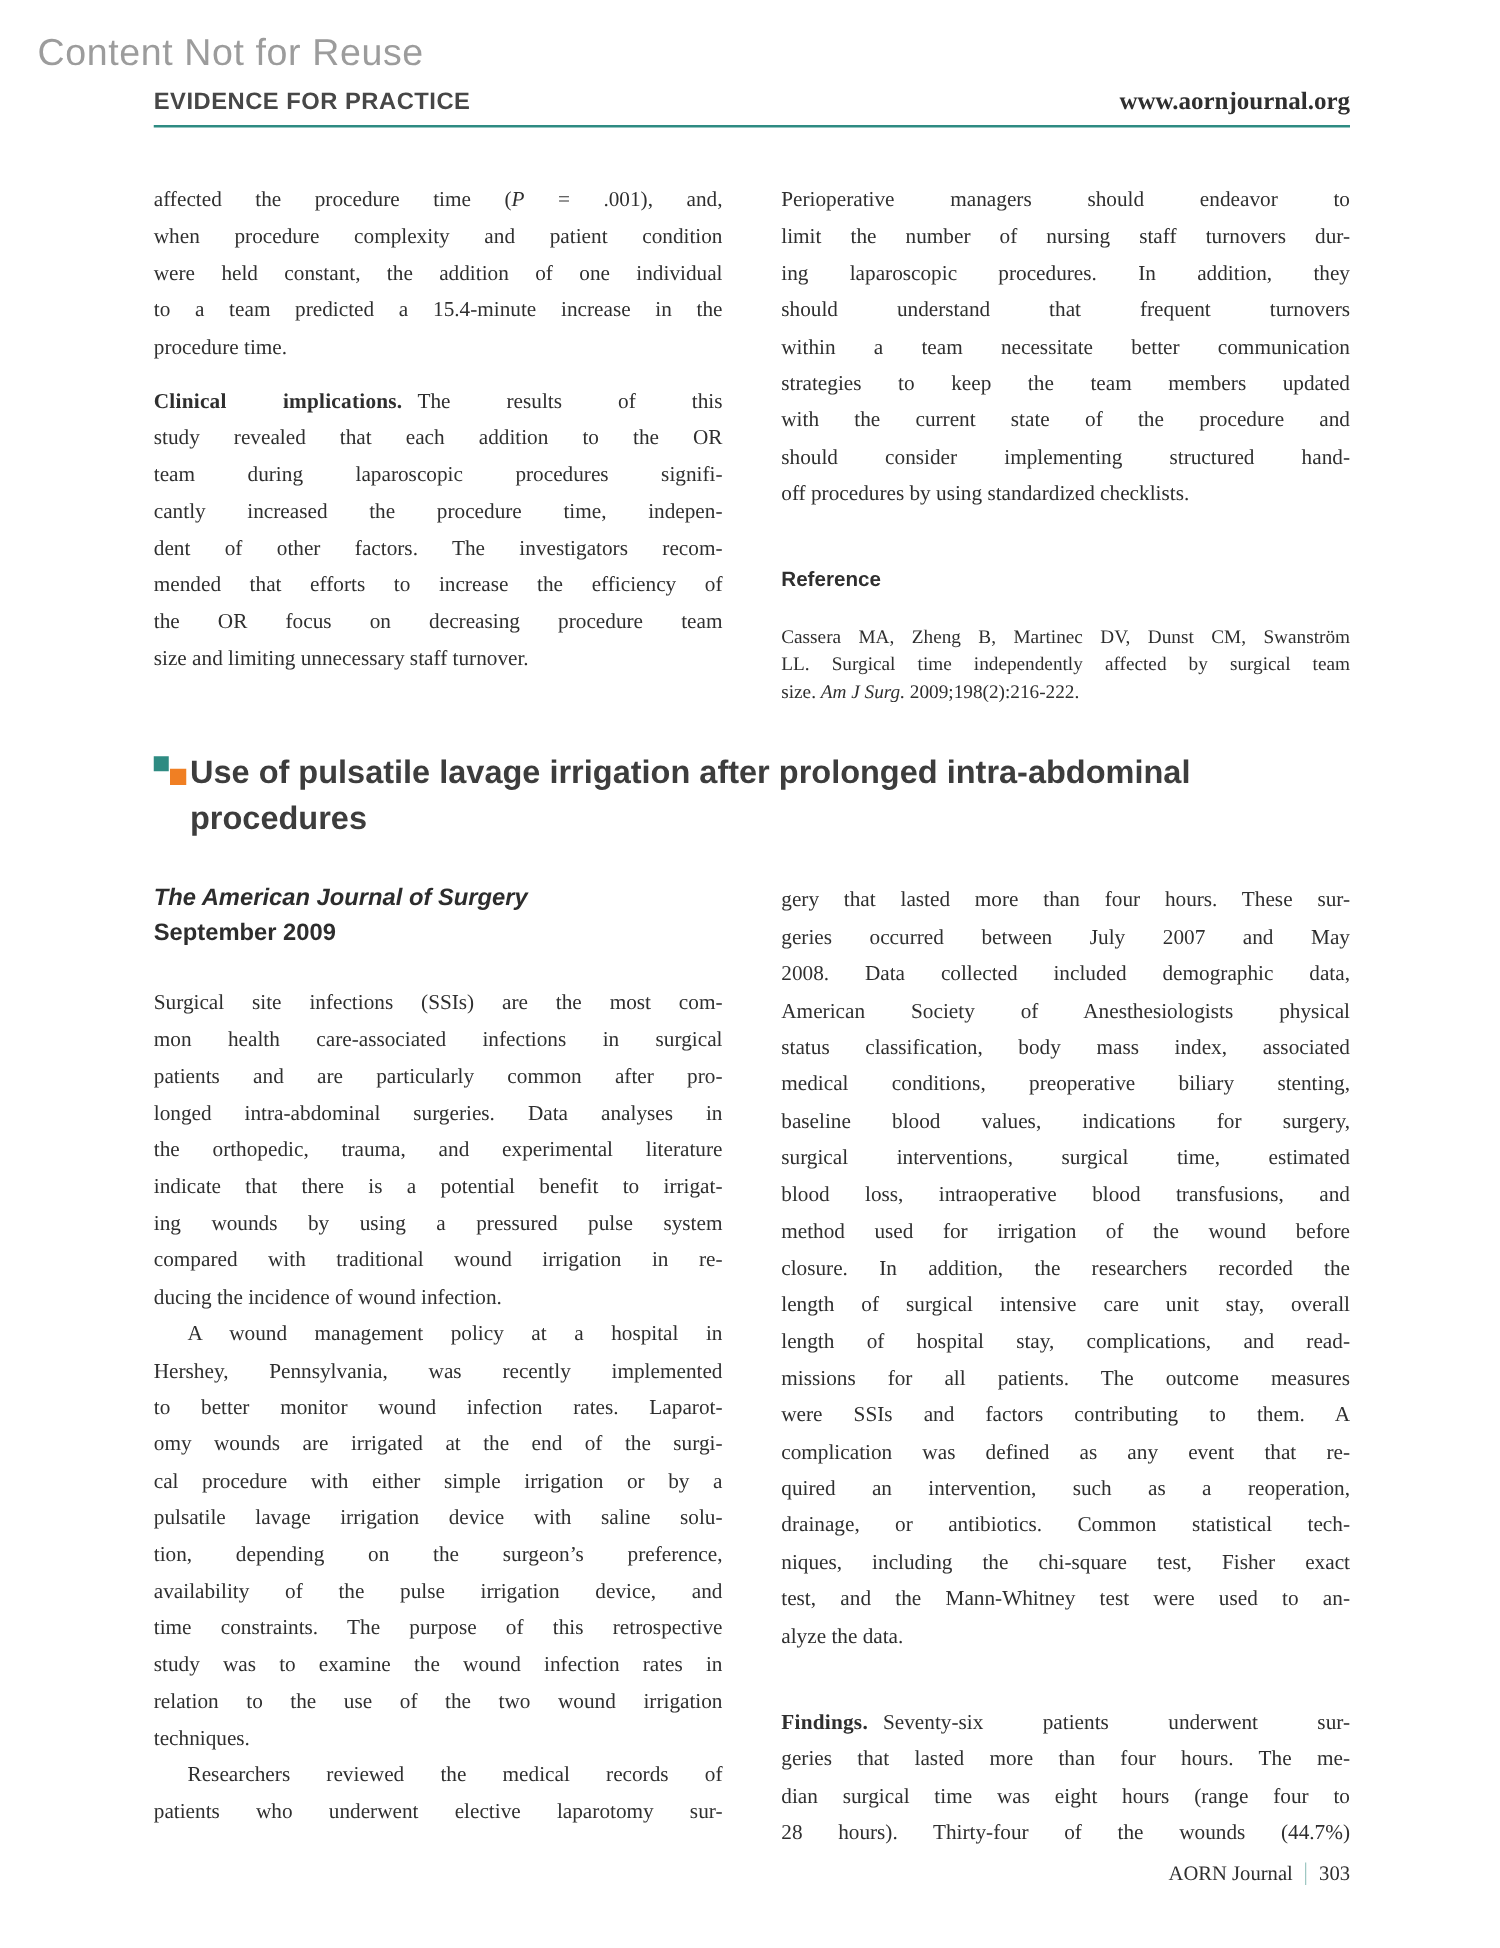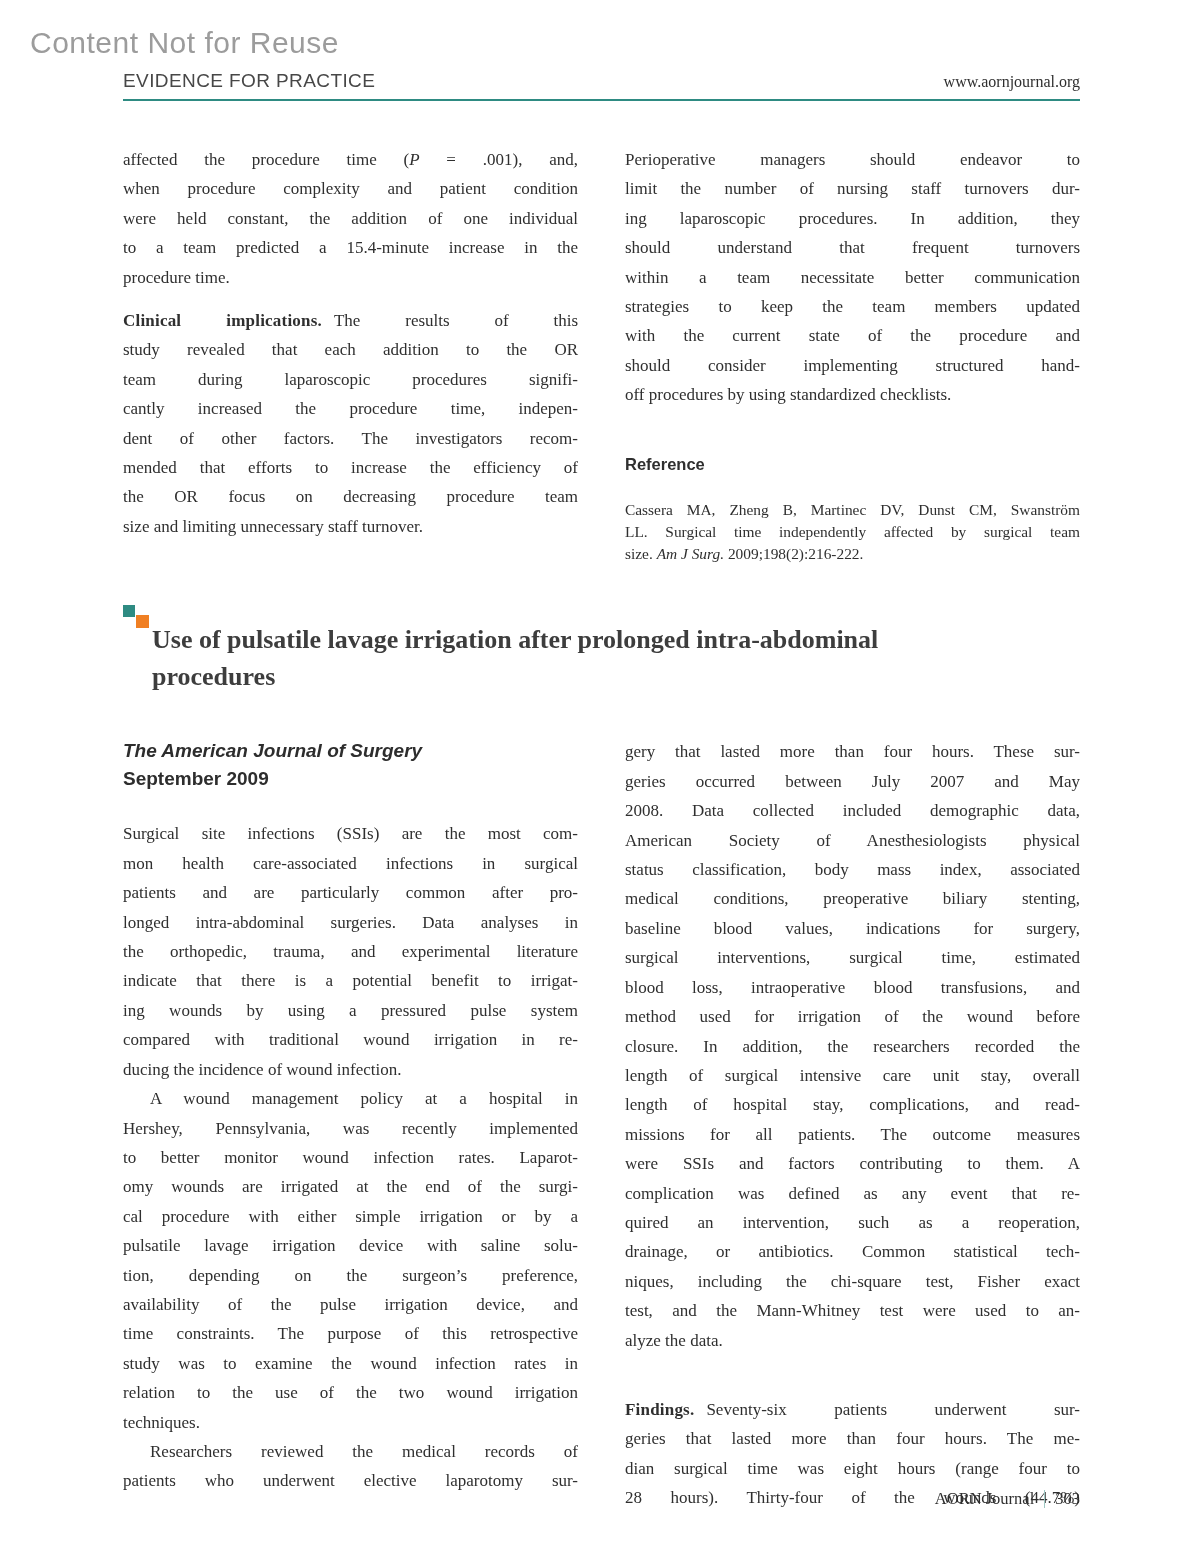--- a/index.html
+++ b/index.html
@@ -30,6 +30,7 @@
     display:flex;justify-content:space-between;align-items:baseline;
     border-bottom:2px solid var(--teal);
     padding-bottom:7px;
+    font-weight:bold;
   }
   .header-title{
     font-family:"Liberation Sans", sans-serif;

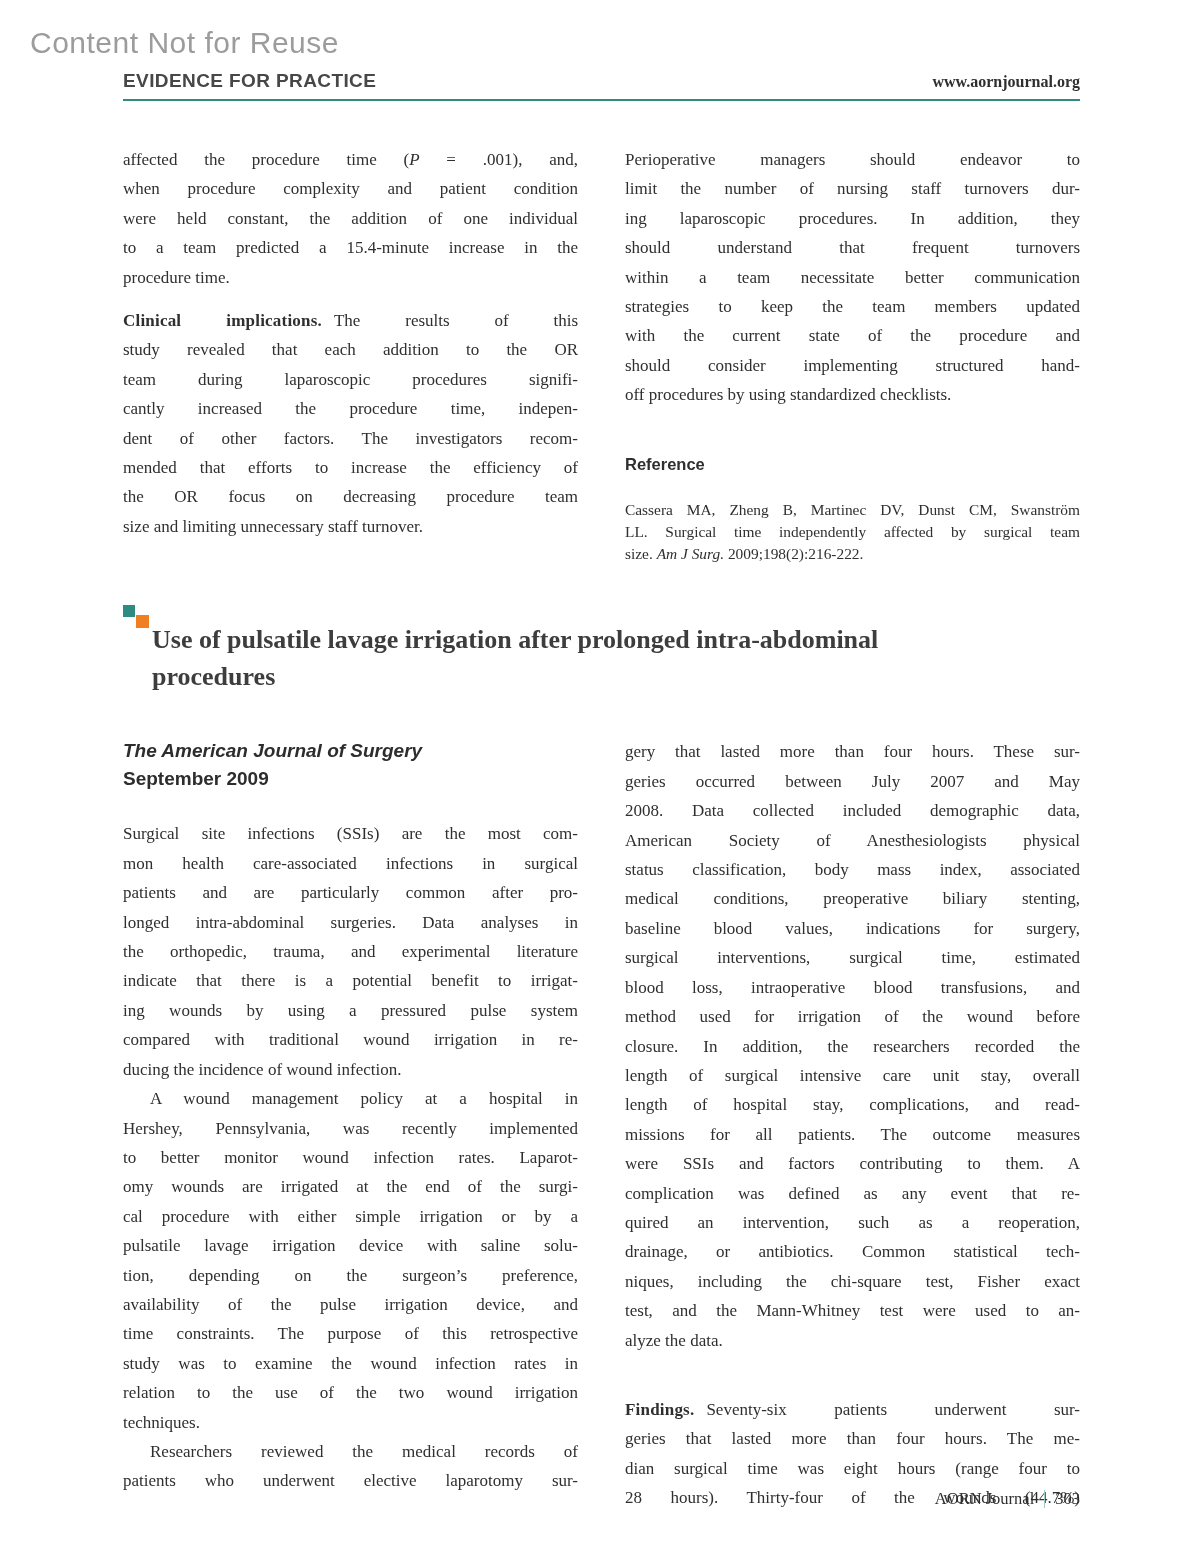--- a/index.html
+++ b/index.html
@@ -38,7 +38,7 @@
   }
   .header-url{
     font-family:"Liberation Serif", serif;
-    font-size:16px;color:var(--ink);
+    font-size:20px;color:var(--ink);
   }
   .content{position:absolute;left:123px;top:145px;width:957px;}
   .columns{display:flex;gap:47px;}

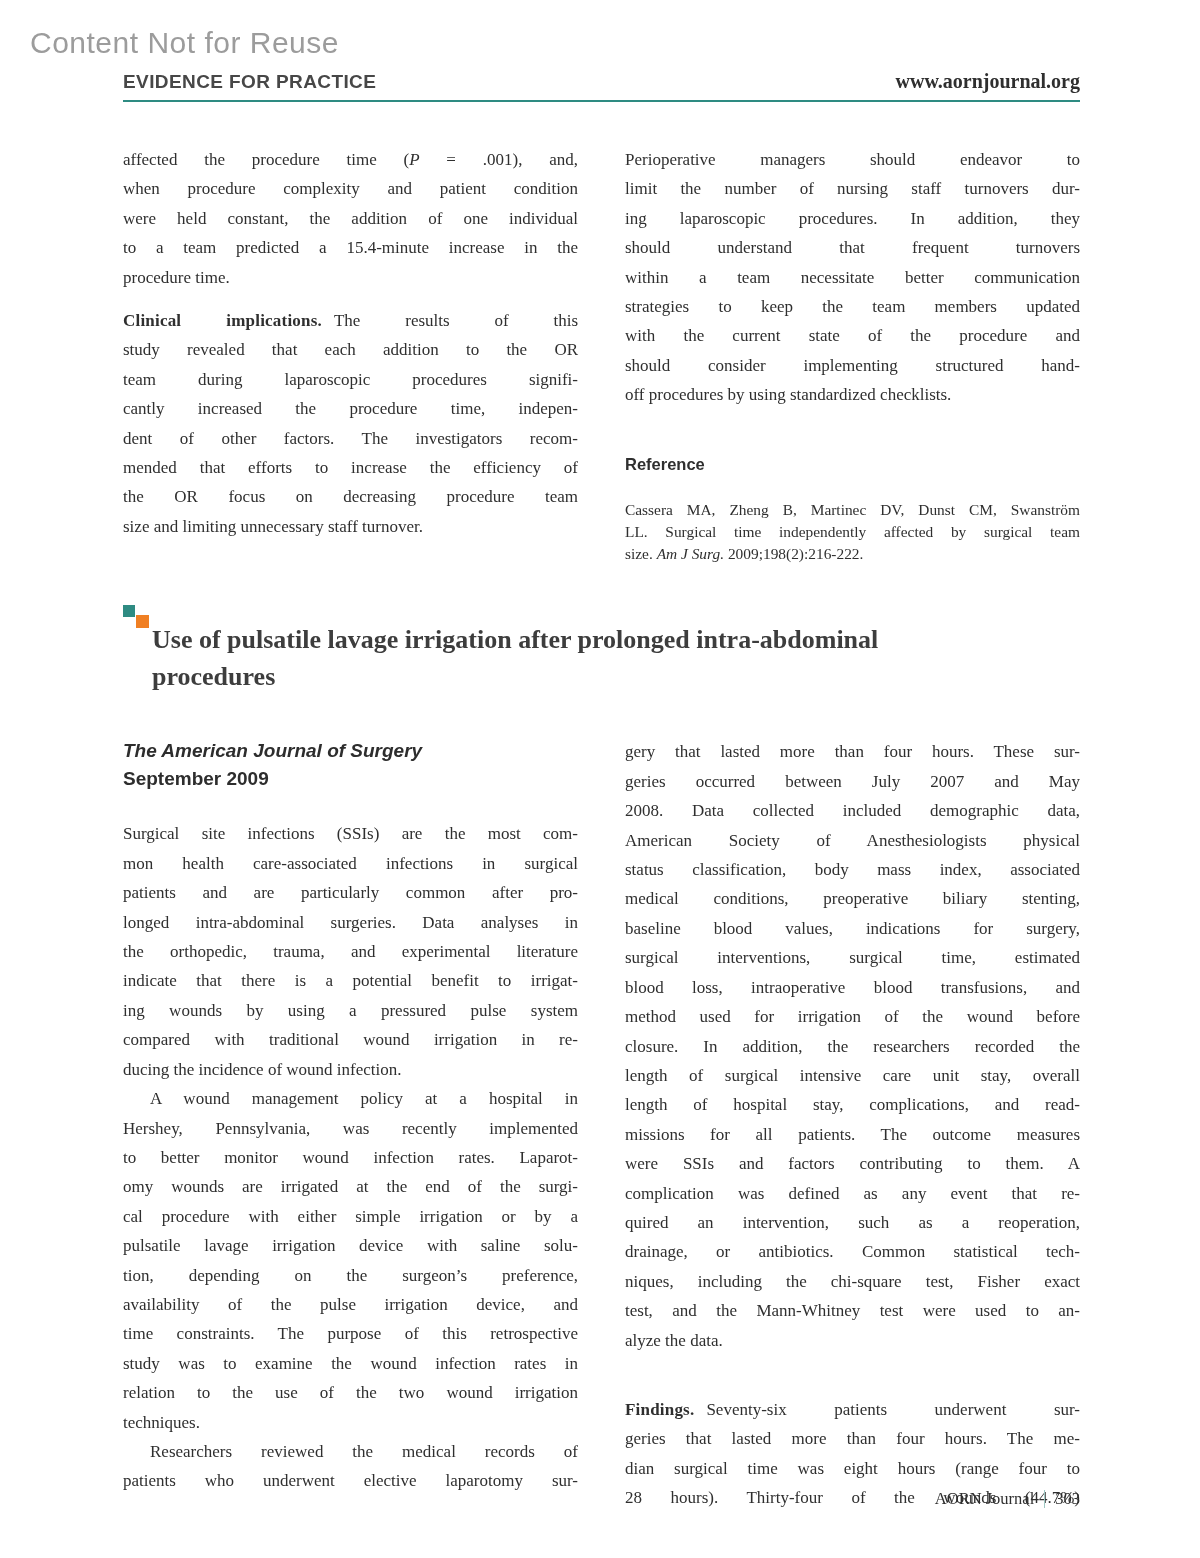--- a/index.html
+++ b/index.html
@@ -66,8 +66,8 @@
   .sq-orange{position:absolute;left:13px;top:10px;width:13px;height:13px;background:var(--orange);}
   .heading-text{
     flex:1;
-    font-family:Liberation Serif, serif;
-    font-weight:700;font-size:26px;line-height:37px;color:#3d3d3d;margin-top:22px;
+    font-family:Liberation Sans, sans-serif;
+    font-weight:700;font-size:26px;line-height:37px;color:#3d3d3d;
   }
   .article2{margin-top:42px;}
   .source-block{

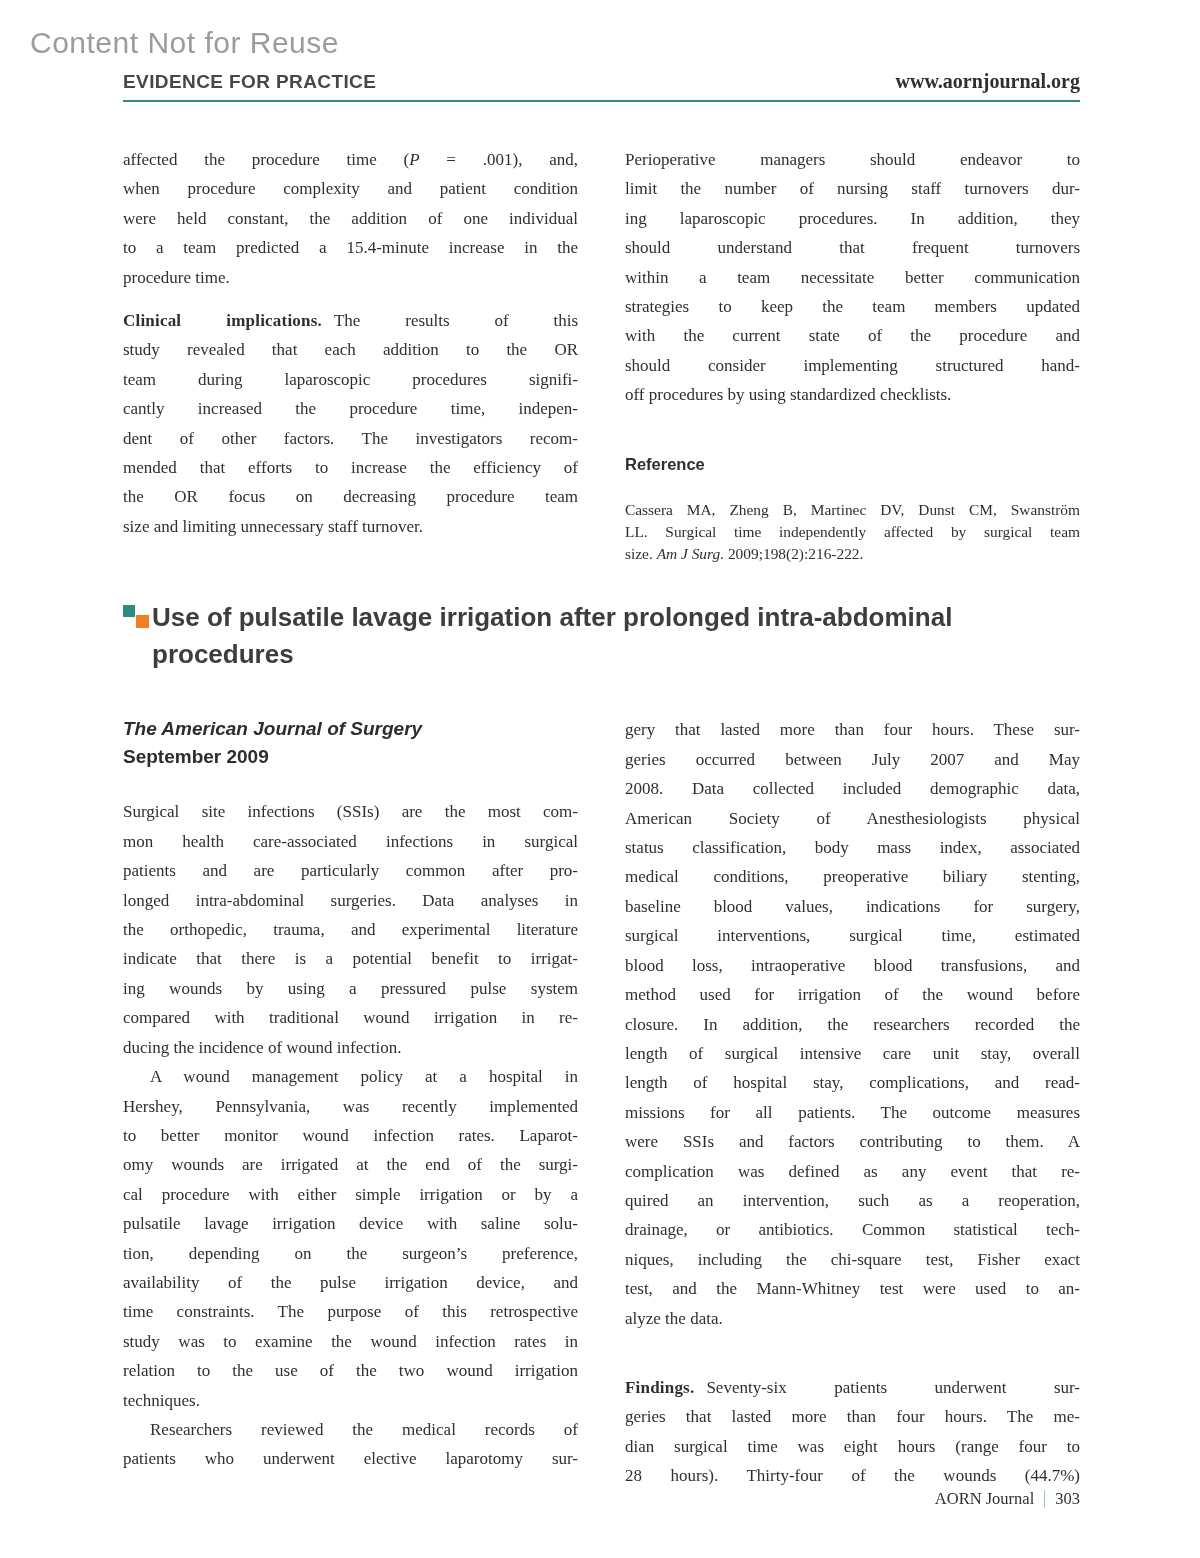--- a/index.html
+++ b/index.html
@@ -69,7 +69,7 @@
     font-family:Liberation Sans, sans-serif;
     font-weight:700;font-size:26px;line-height:37px;color:#3d3d3d;
   }
-  .article2{margin-top:42px;}
+  .article2{margin-top:32px;}
   .source-block{
     font-family:"Liberation Sans", sans-serif;
     font-weight:700;font-size:19px;line-height:28px;color:#2d2d2d;

